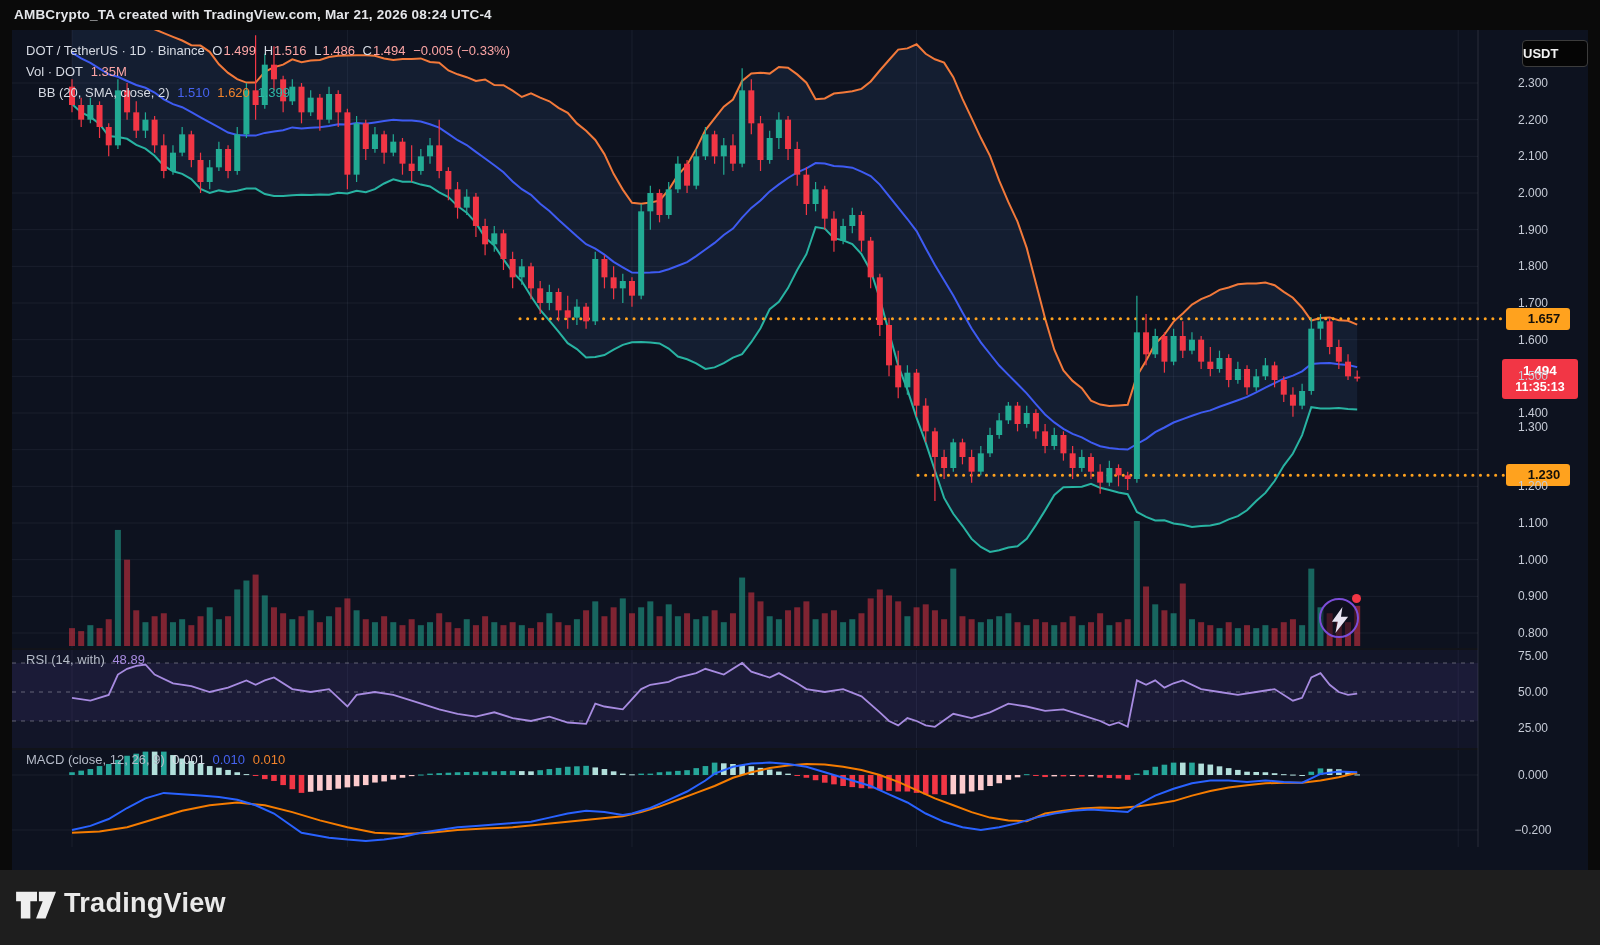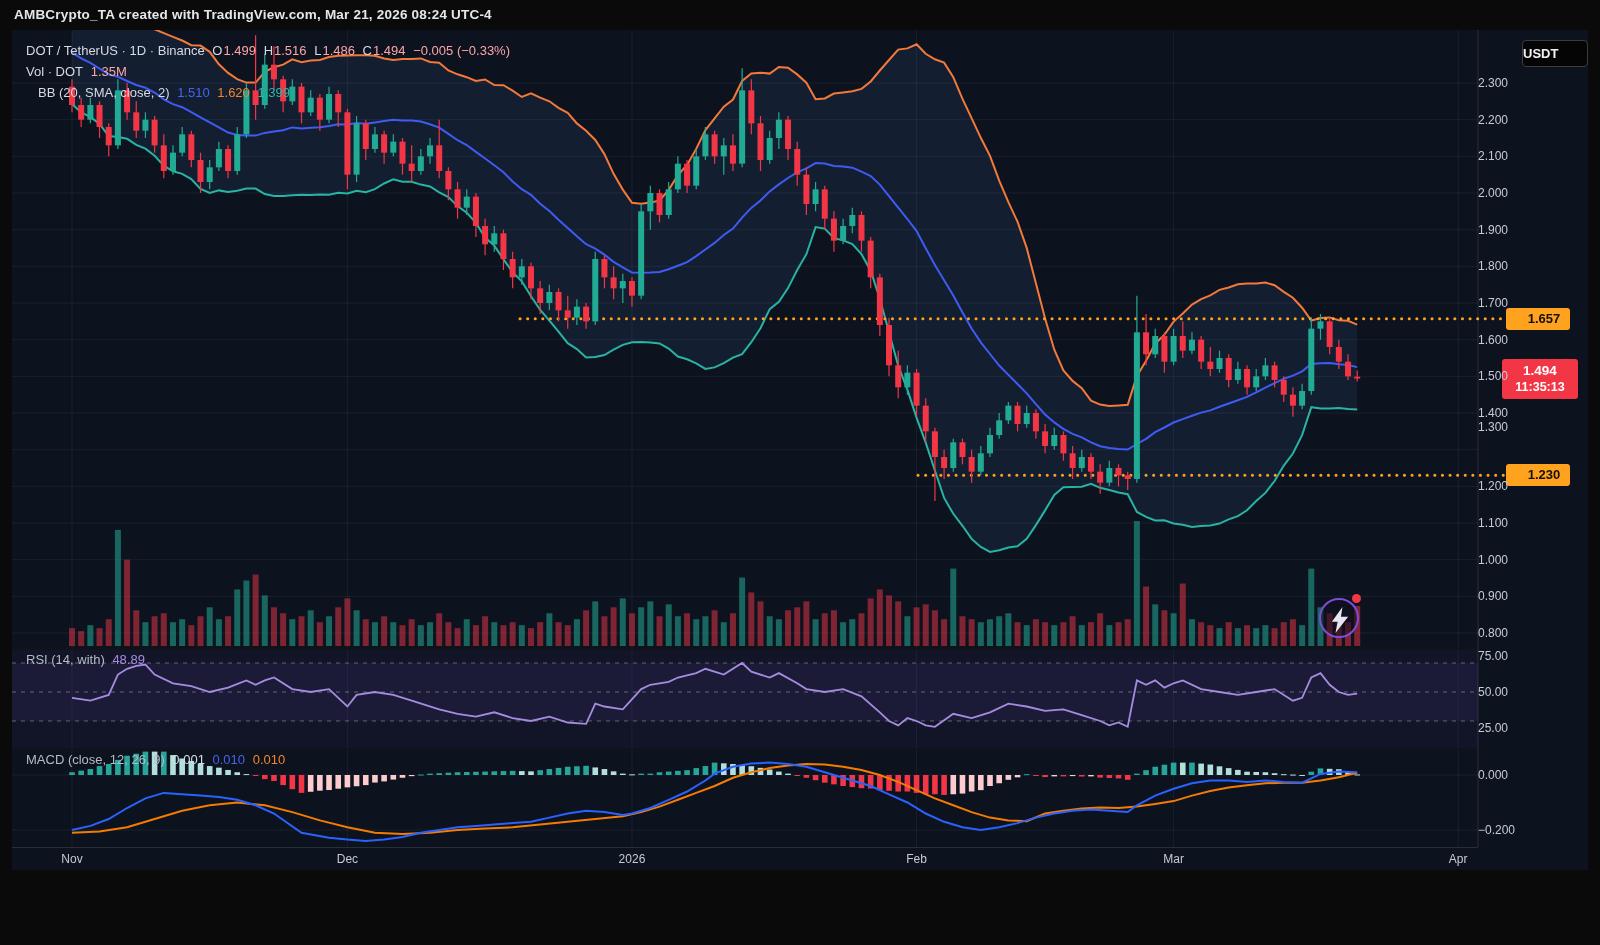--- a/index.html
+++ b/index.html
@@ -30,7 +30,7 @@
 
   
   #axis-col { position:absolute; left:1466px; top:0; width:110px; height:840px; }
-  .axis-tick { position:absolute; width:100%; text-align:left; font-size:12px; color:#c6cbd6; height:16px; line-height:16px; }
+  .axis-tick { position:absolute; width:100%; text-align:center; font-size:12px; color:#c6cbd6; height:16px; line-height:16px; }
   #usdt-btn { position:absolute; left:44px; top:10px; width:66px; height:27px; background:#050505; border:1px solid #3c3c3c; border-radius:4px; color:#f2f2f2; font-size:13px; font-weight:bold; text-align:left; line-height:25px; }
   .badge-orange { position:absolute; left:28px; width:64px; height:22px; background:#ffa21e; border-radius:3px; color:#14100a; font-size:13px; font-weight:bold; text-align:center; line-height:22px;padding-left:12px; }
   #badge-last { position:absolute; left:24px; width:76px; height:40px; background:#f23645; border-radius:3px; color:#fff; text-align:center; padding-top:3px; }

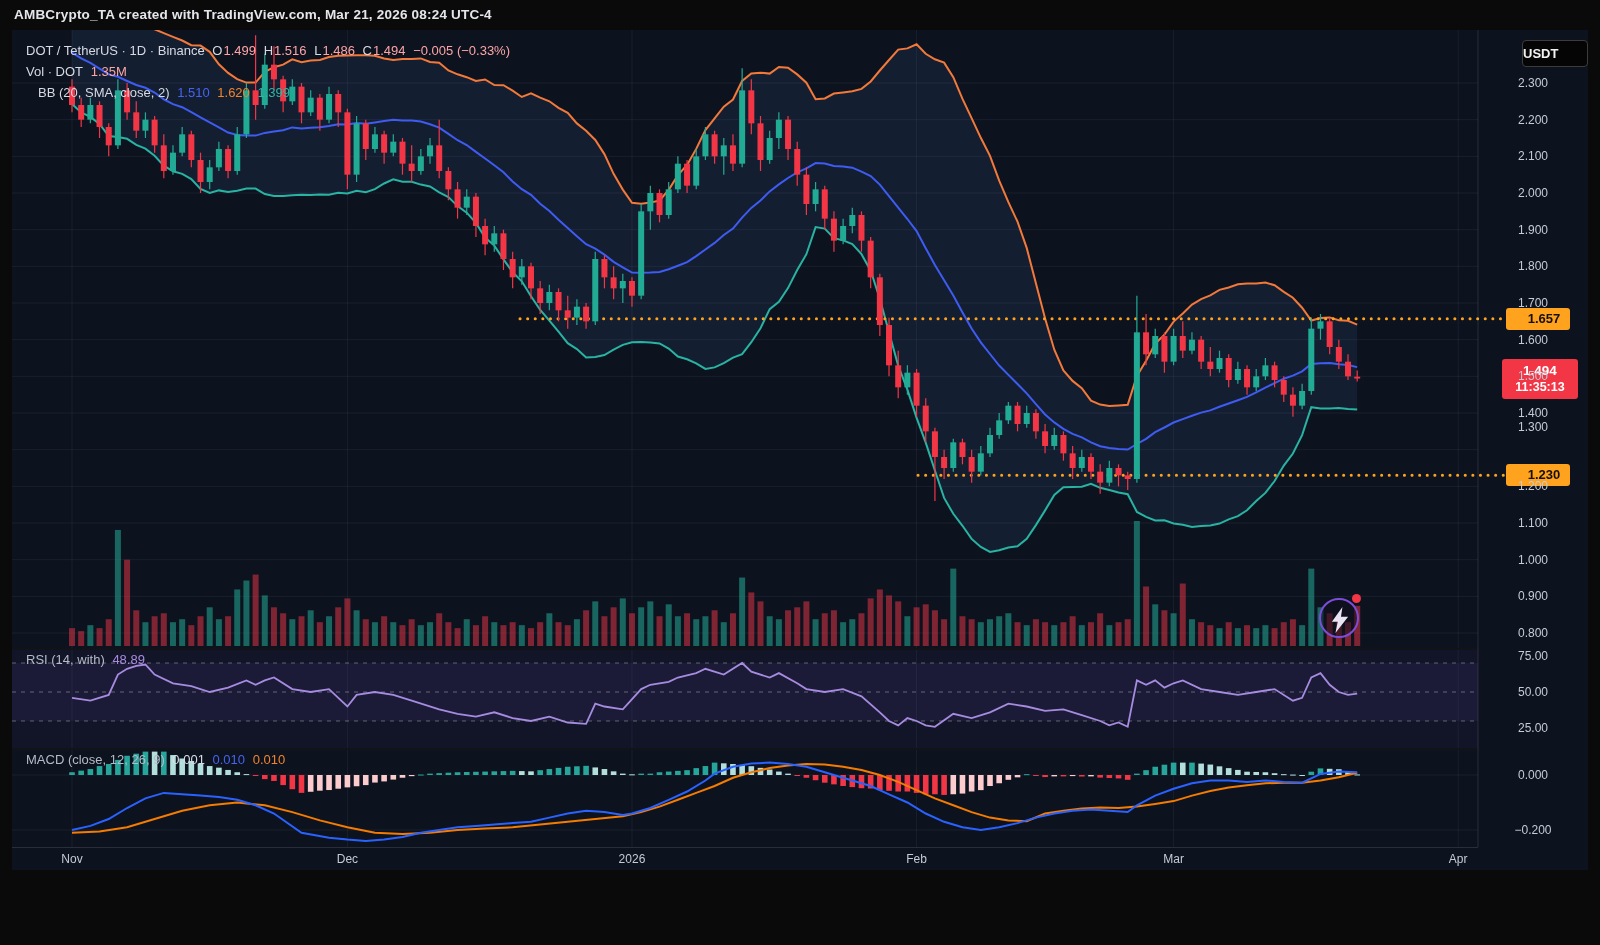--- a/index.html
+++ b/index.html
@@ -667,14 +667,6 @@
         <line x1="1466" y1="0" x2="1466" y2="817" stroke="rgba(255,255,255,0.12)"></line>
       </svg>
 
-    <div id="time-axis">
-        <div class="time-label" style="left: 60px;">Nov</div>
-        <div class="time-label" style="left: 335.4px;">Dec</div>
-        <div class="time-label" style="left: 619.98px;">2026</div>
-        <div class="time-label" style="left: 904.56px;">Feb</div>
-        <div class="time-label" style="left: 1161.6px;">Mar</div>
-        <div class="time-label" style="left: 1446.18px;">Apr</div>
-      </div>
 
     <div class="legend-row" style="left:14px; top:13px;">
       <span class="lg-gray">DOT / TetherUS · 1D · Binance</span>

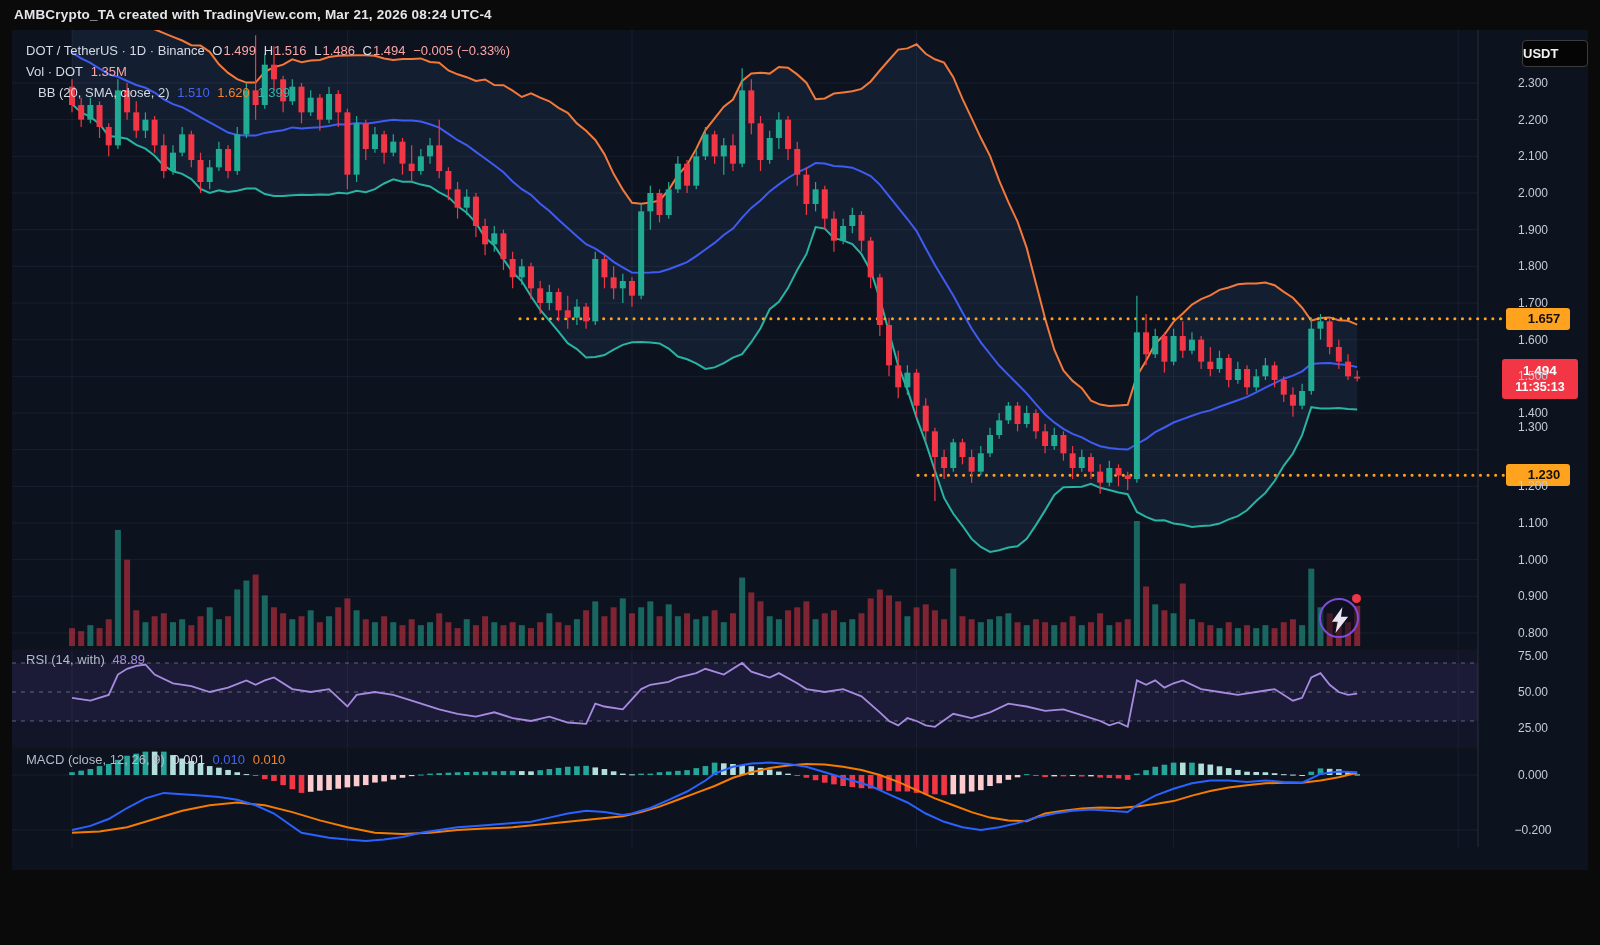--- a/index.html
+++ b/index.html
@@ -738,6 +738,13 @@
     <div id="flash-dot"></div>
   </div>
 
+  <div id="footer">
+    <svg class="logo" width="42" height="38" viewBox="0 0 44 40">
+      <path d="M0 4 h22 v10 h-7 v18 h-10 V14 H0 Z" fill="#efefef"></path>
+      <path d="M24 4 h18 l-11 28 h-10 l7 -18 h-4 Z" fill="#efefef"></path>
+    </svg>
+    <div class="brand">TradingView</div>
+  </div>
 
 </div>
 

